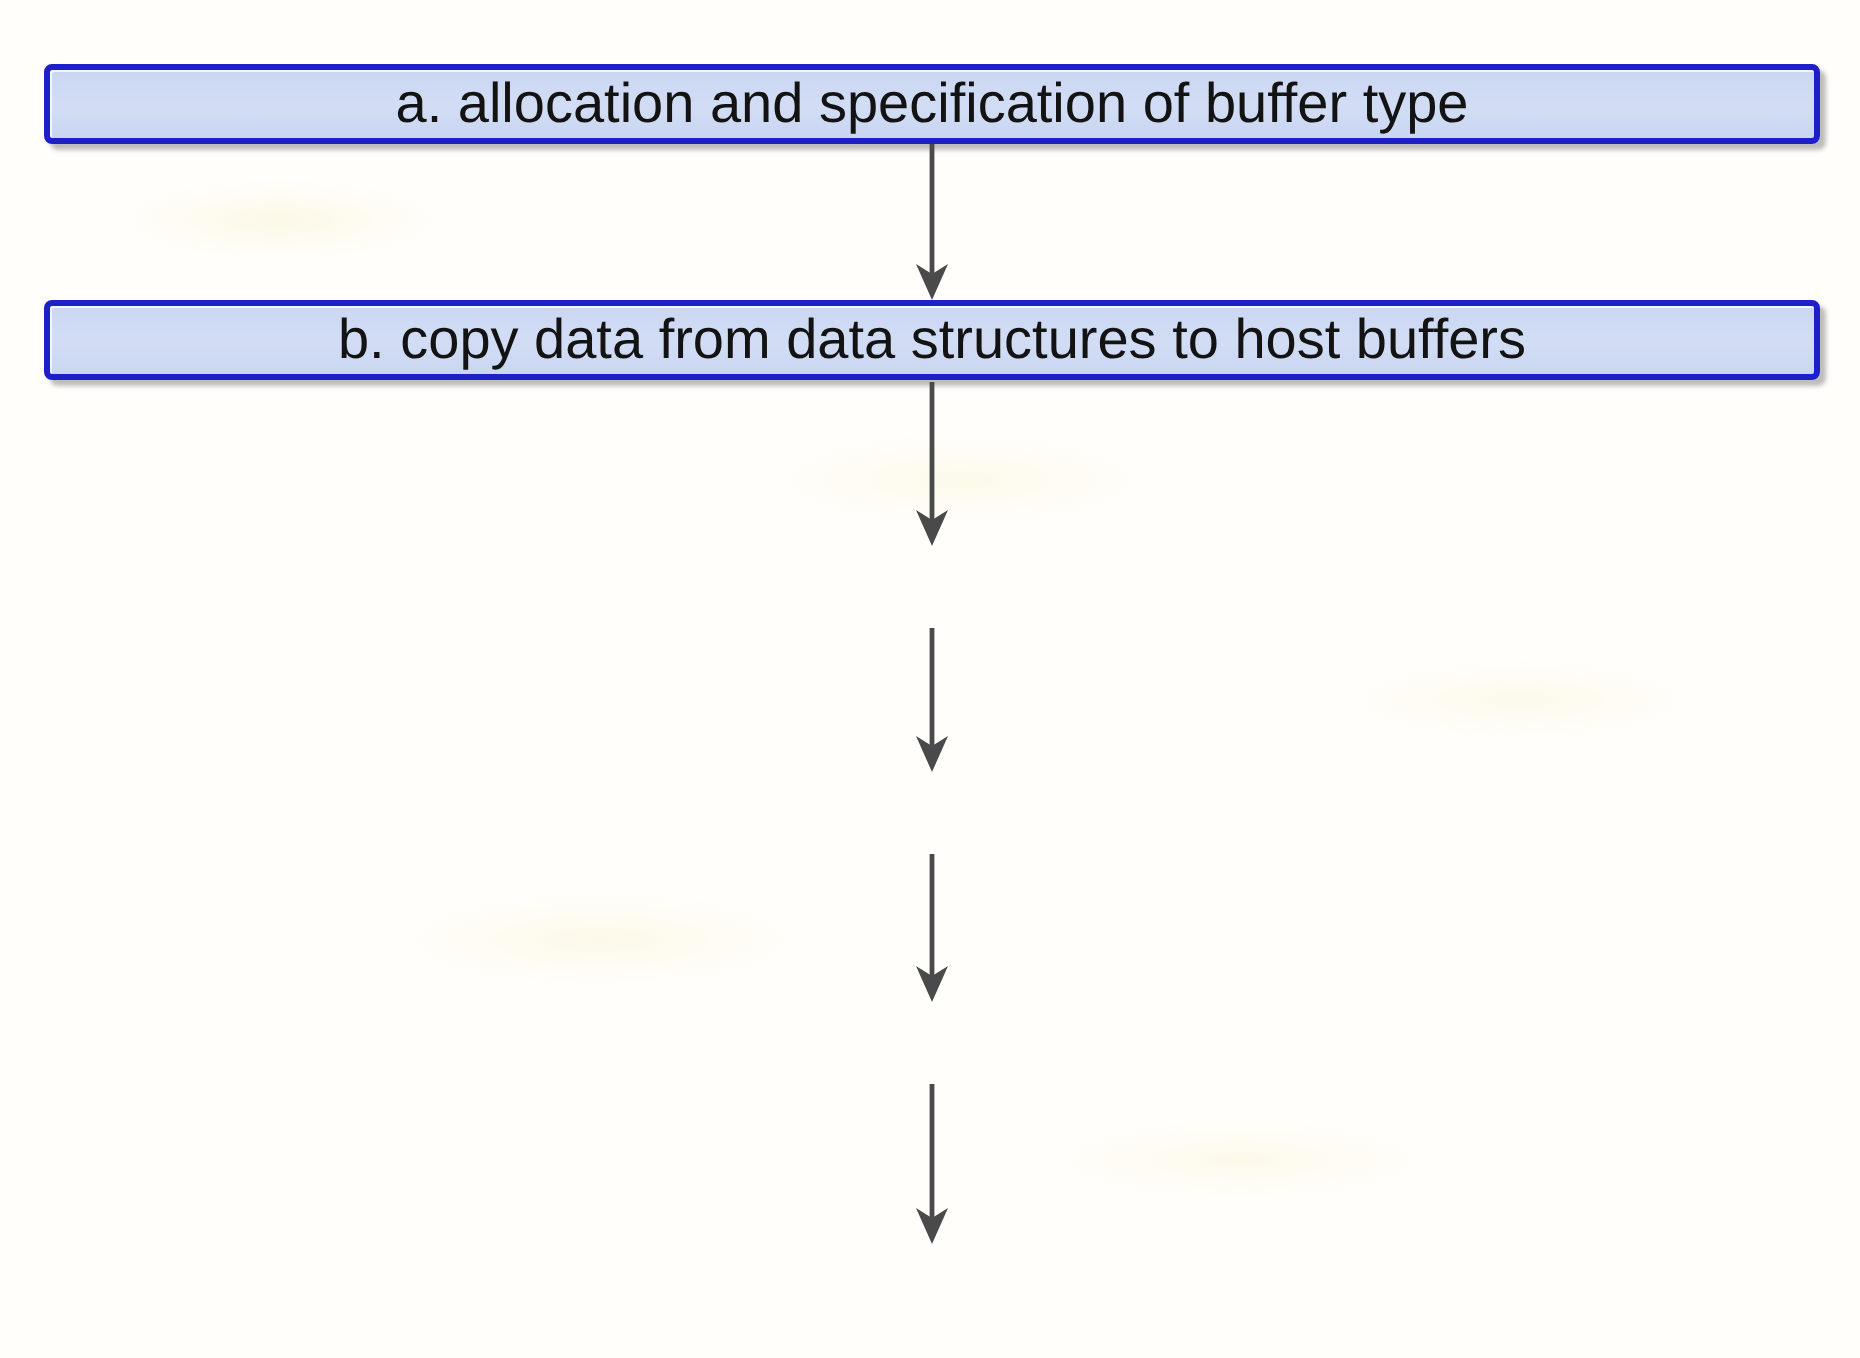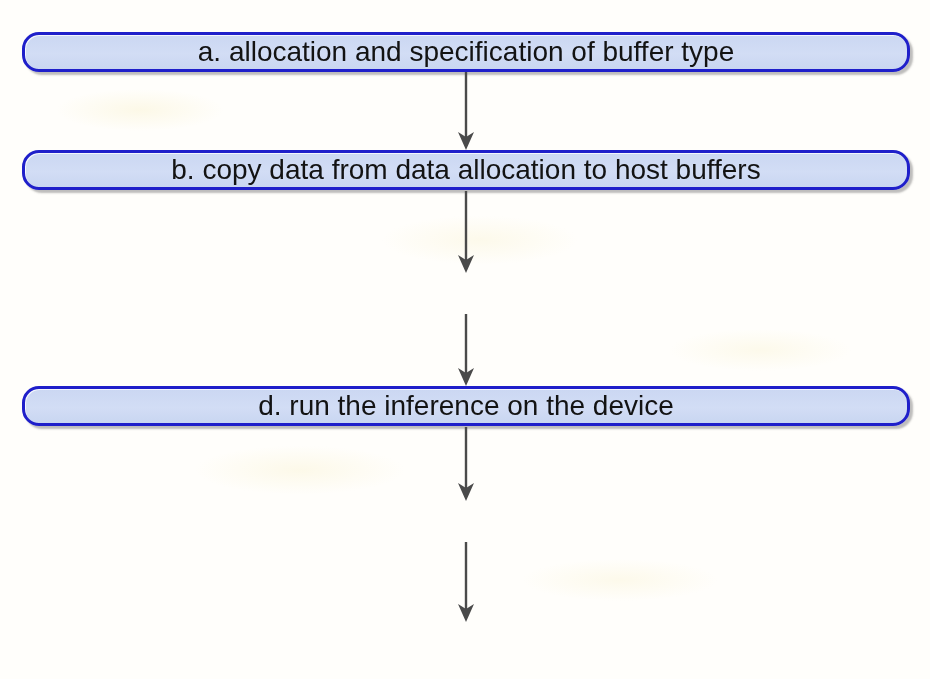--- a/index.html
+++ b/index.html
@@ -36,7 +36,7 @@
     box-sizing: border-box;
     background: linear-gradient(180deg, #cbd7f2 0%, #d2ddf5 55%, #c9d6f1 100%);
     border: 3px solid #1f1fca;
-    border-radius: 17px;
+    border-radius: 4px;
     box-shadow: 3px 3px 2px rgba(110,110,110,0.45),
                 inset 1px 1px 0 rgba(255,255,255,0.75);
     display: flex;

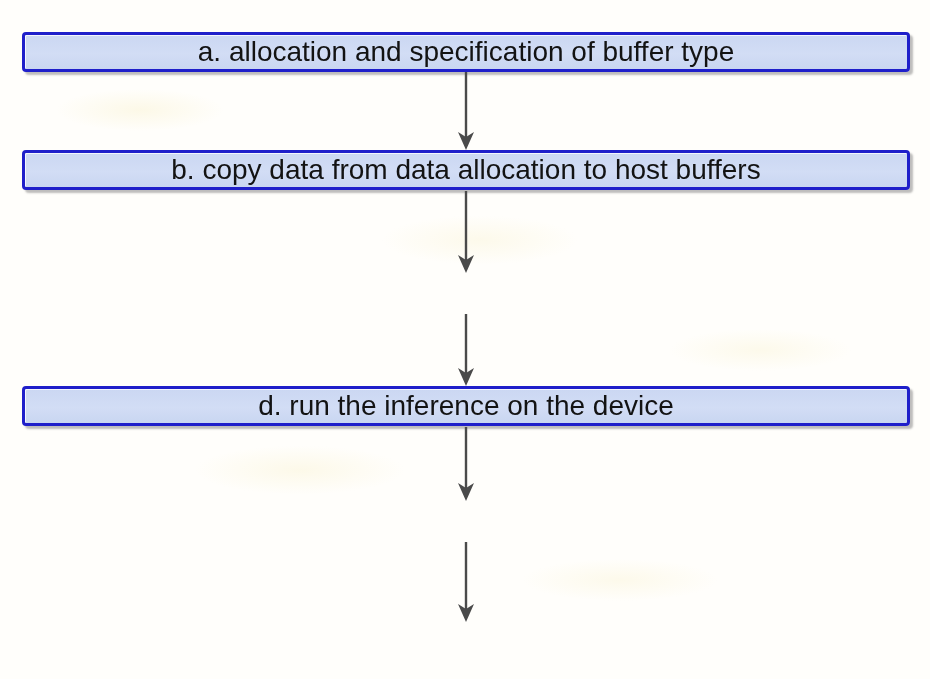--- a/index.html
+++ b/index.html
@@ -77,7 +77,7 @@
   </svg>
 
   <div class="flow-box" style="top:150px">
-    <span>b. copy data from data allocation to host buffers</span>
+    <span>b. copy data from data structures to host buffers</span>
   </div>
 
   <svg class="flow-arrow" style="top:191px" width="30" height="82">

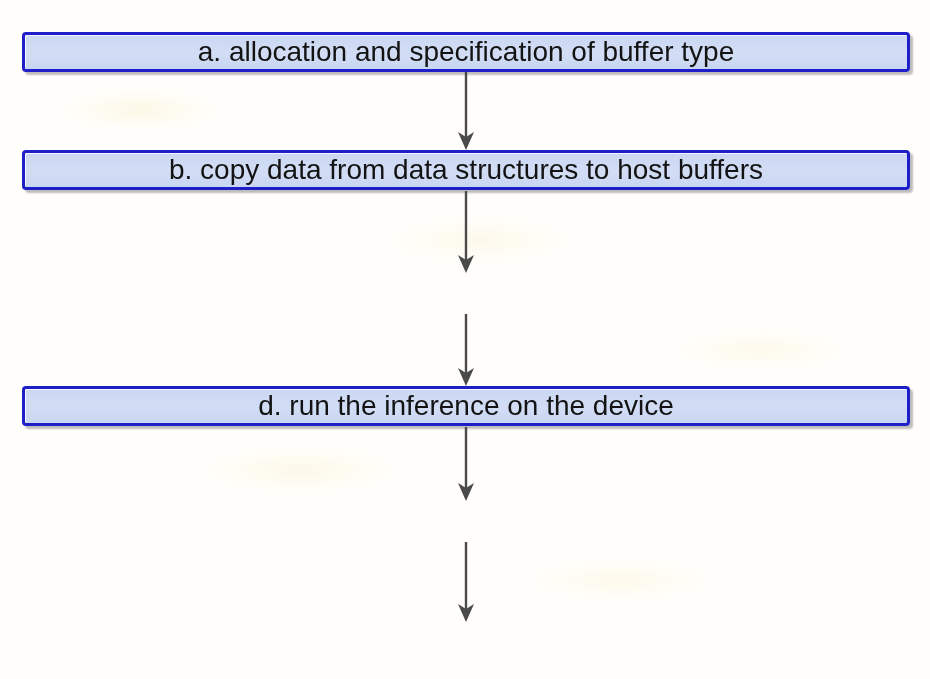--- a/index.html
+++ b/index.html
@@ -91,9 +91,6 @@
     <polygon points="15,72 7,54 15,59 23,54"></polygon>
   </svg>
 
-  <div class="flow-box" style="top:386px">
-    <span>d. run the inference on the device</span>
-  </div>
 
   <svg class="flow-arrow" style="top:427px" width="30" height="74">
     <line x1="15" y1="0" x2="15" y2="70"></line>

